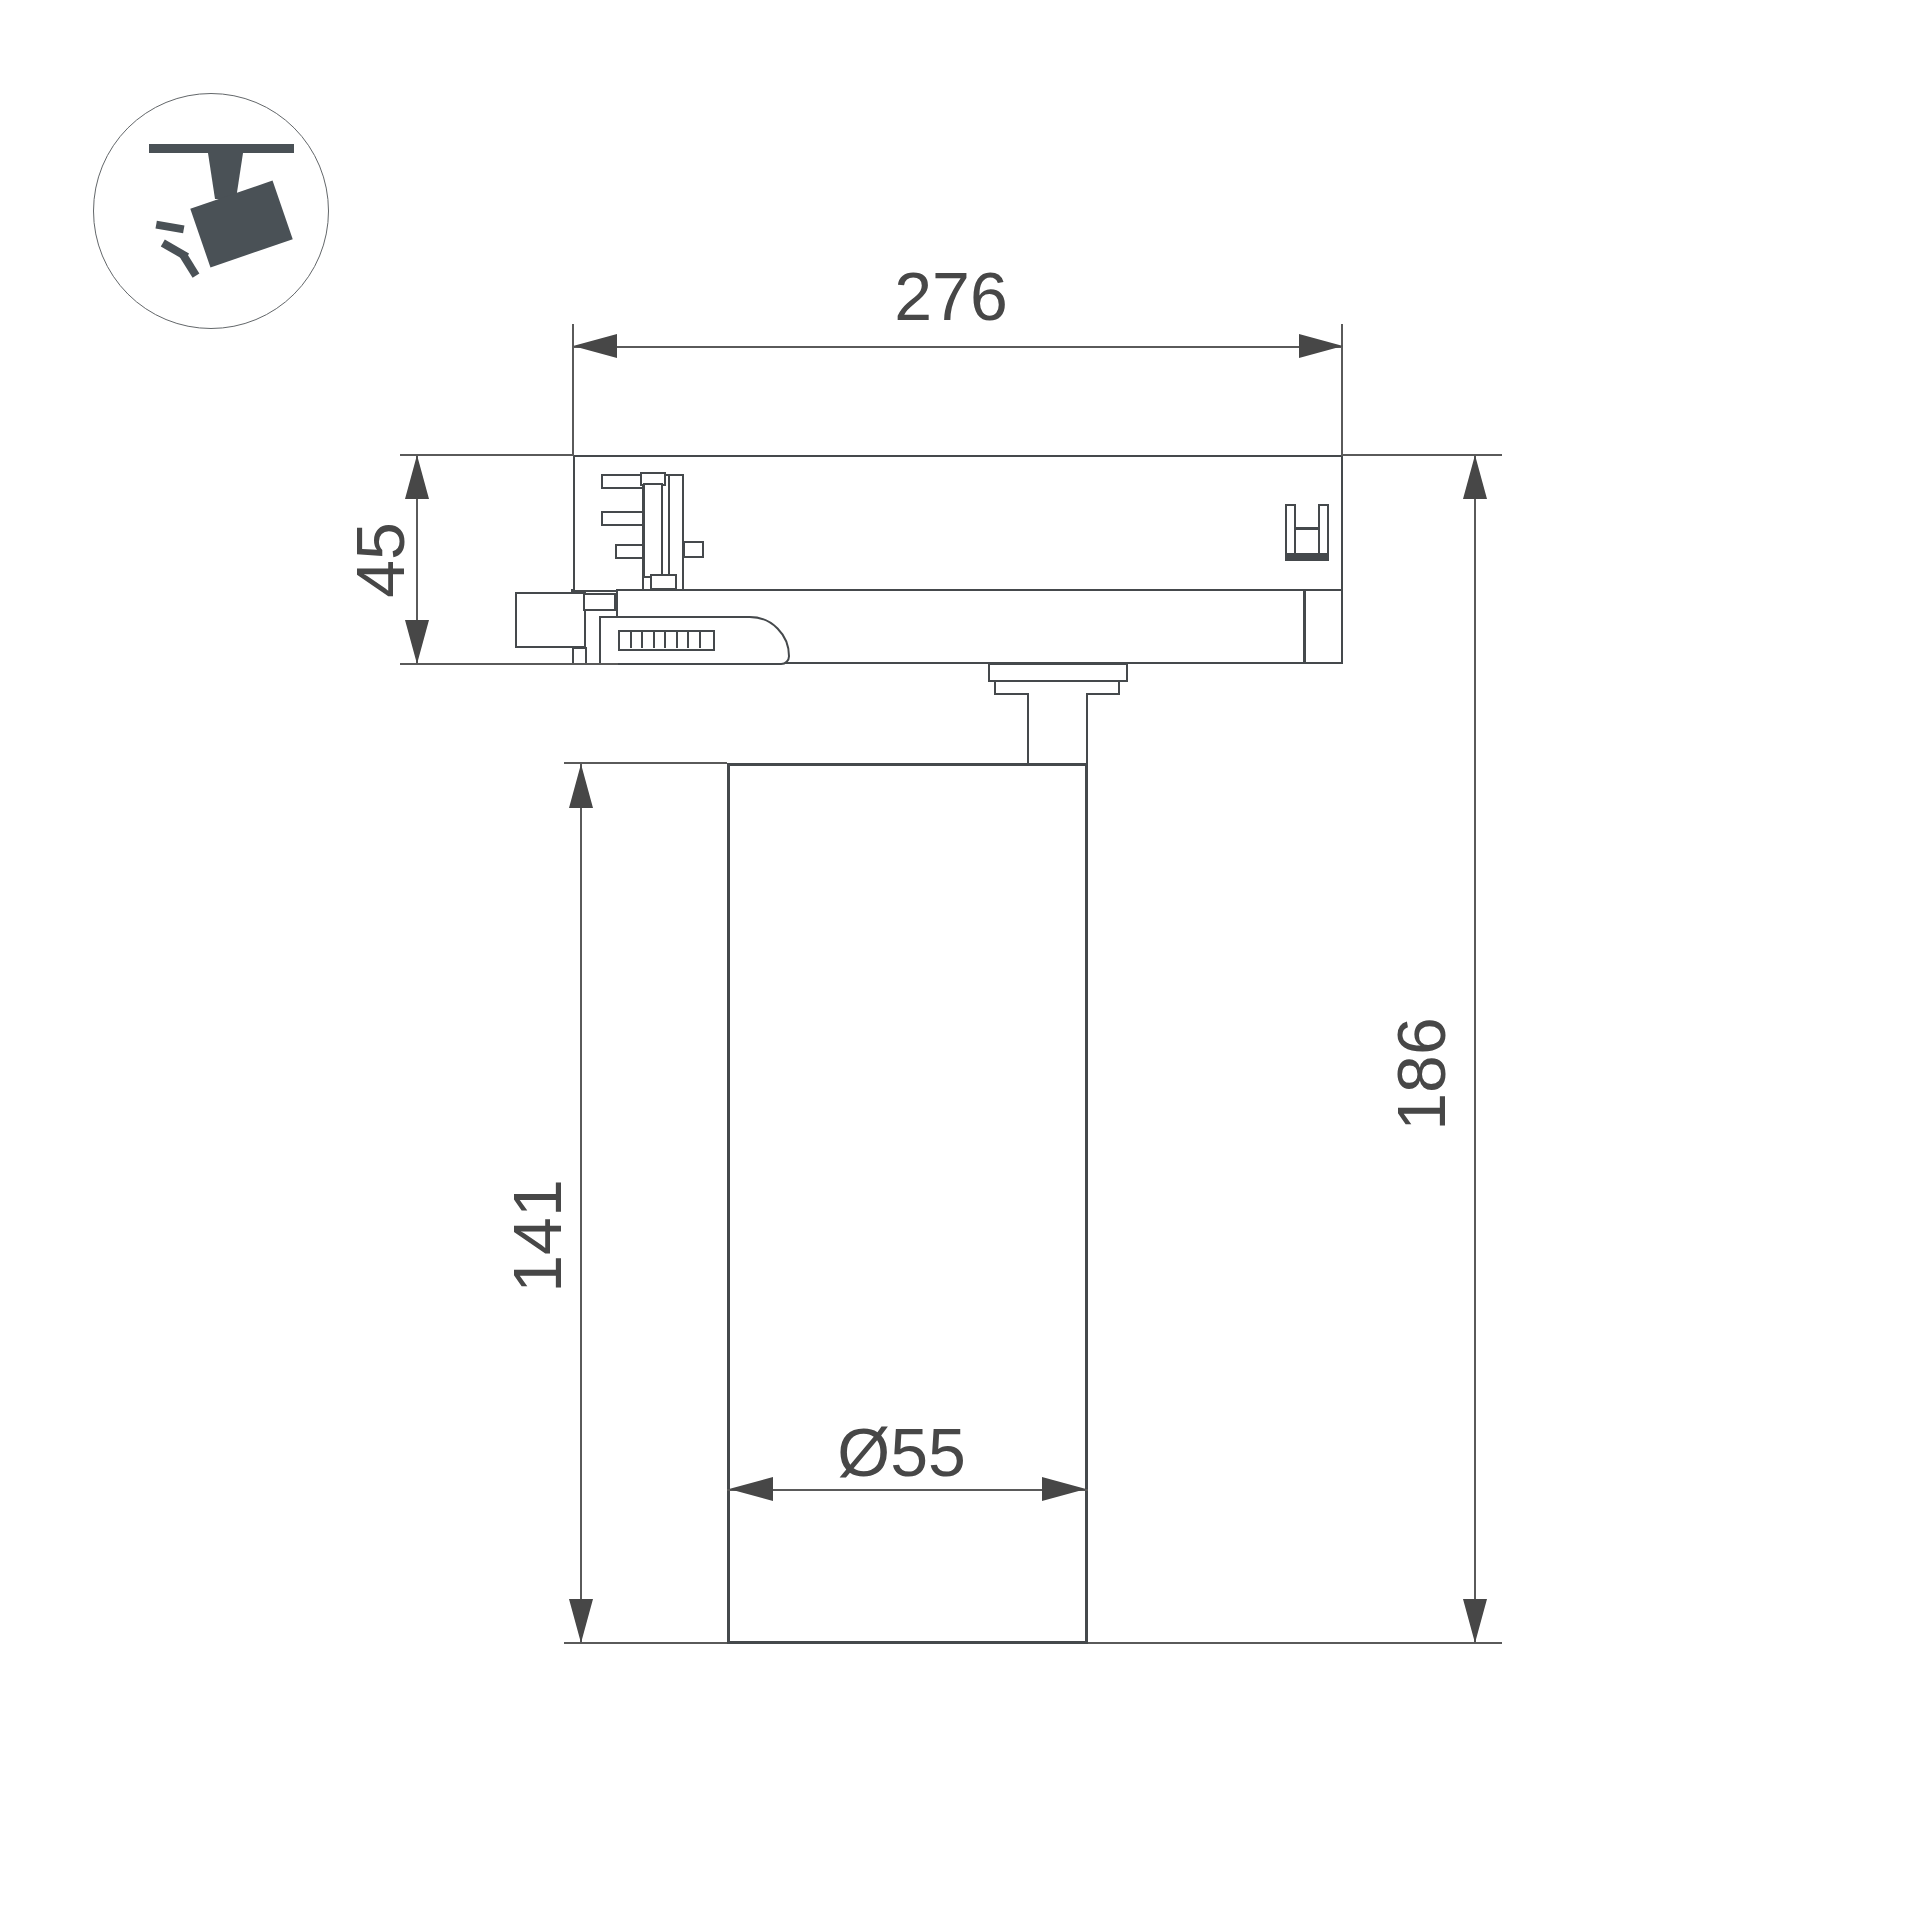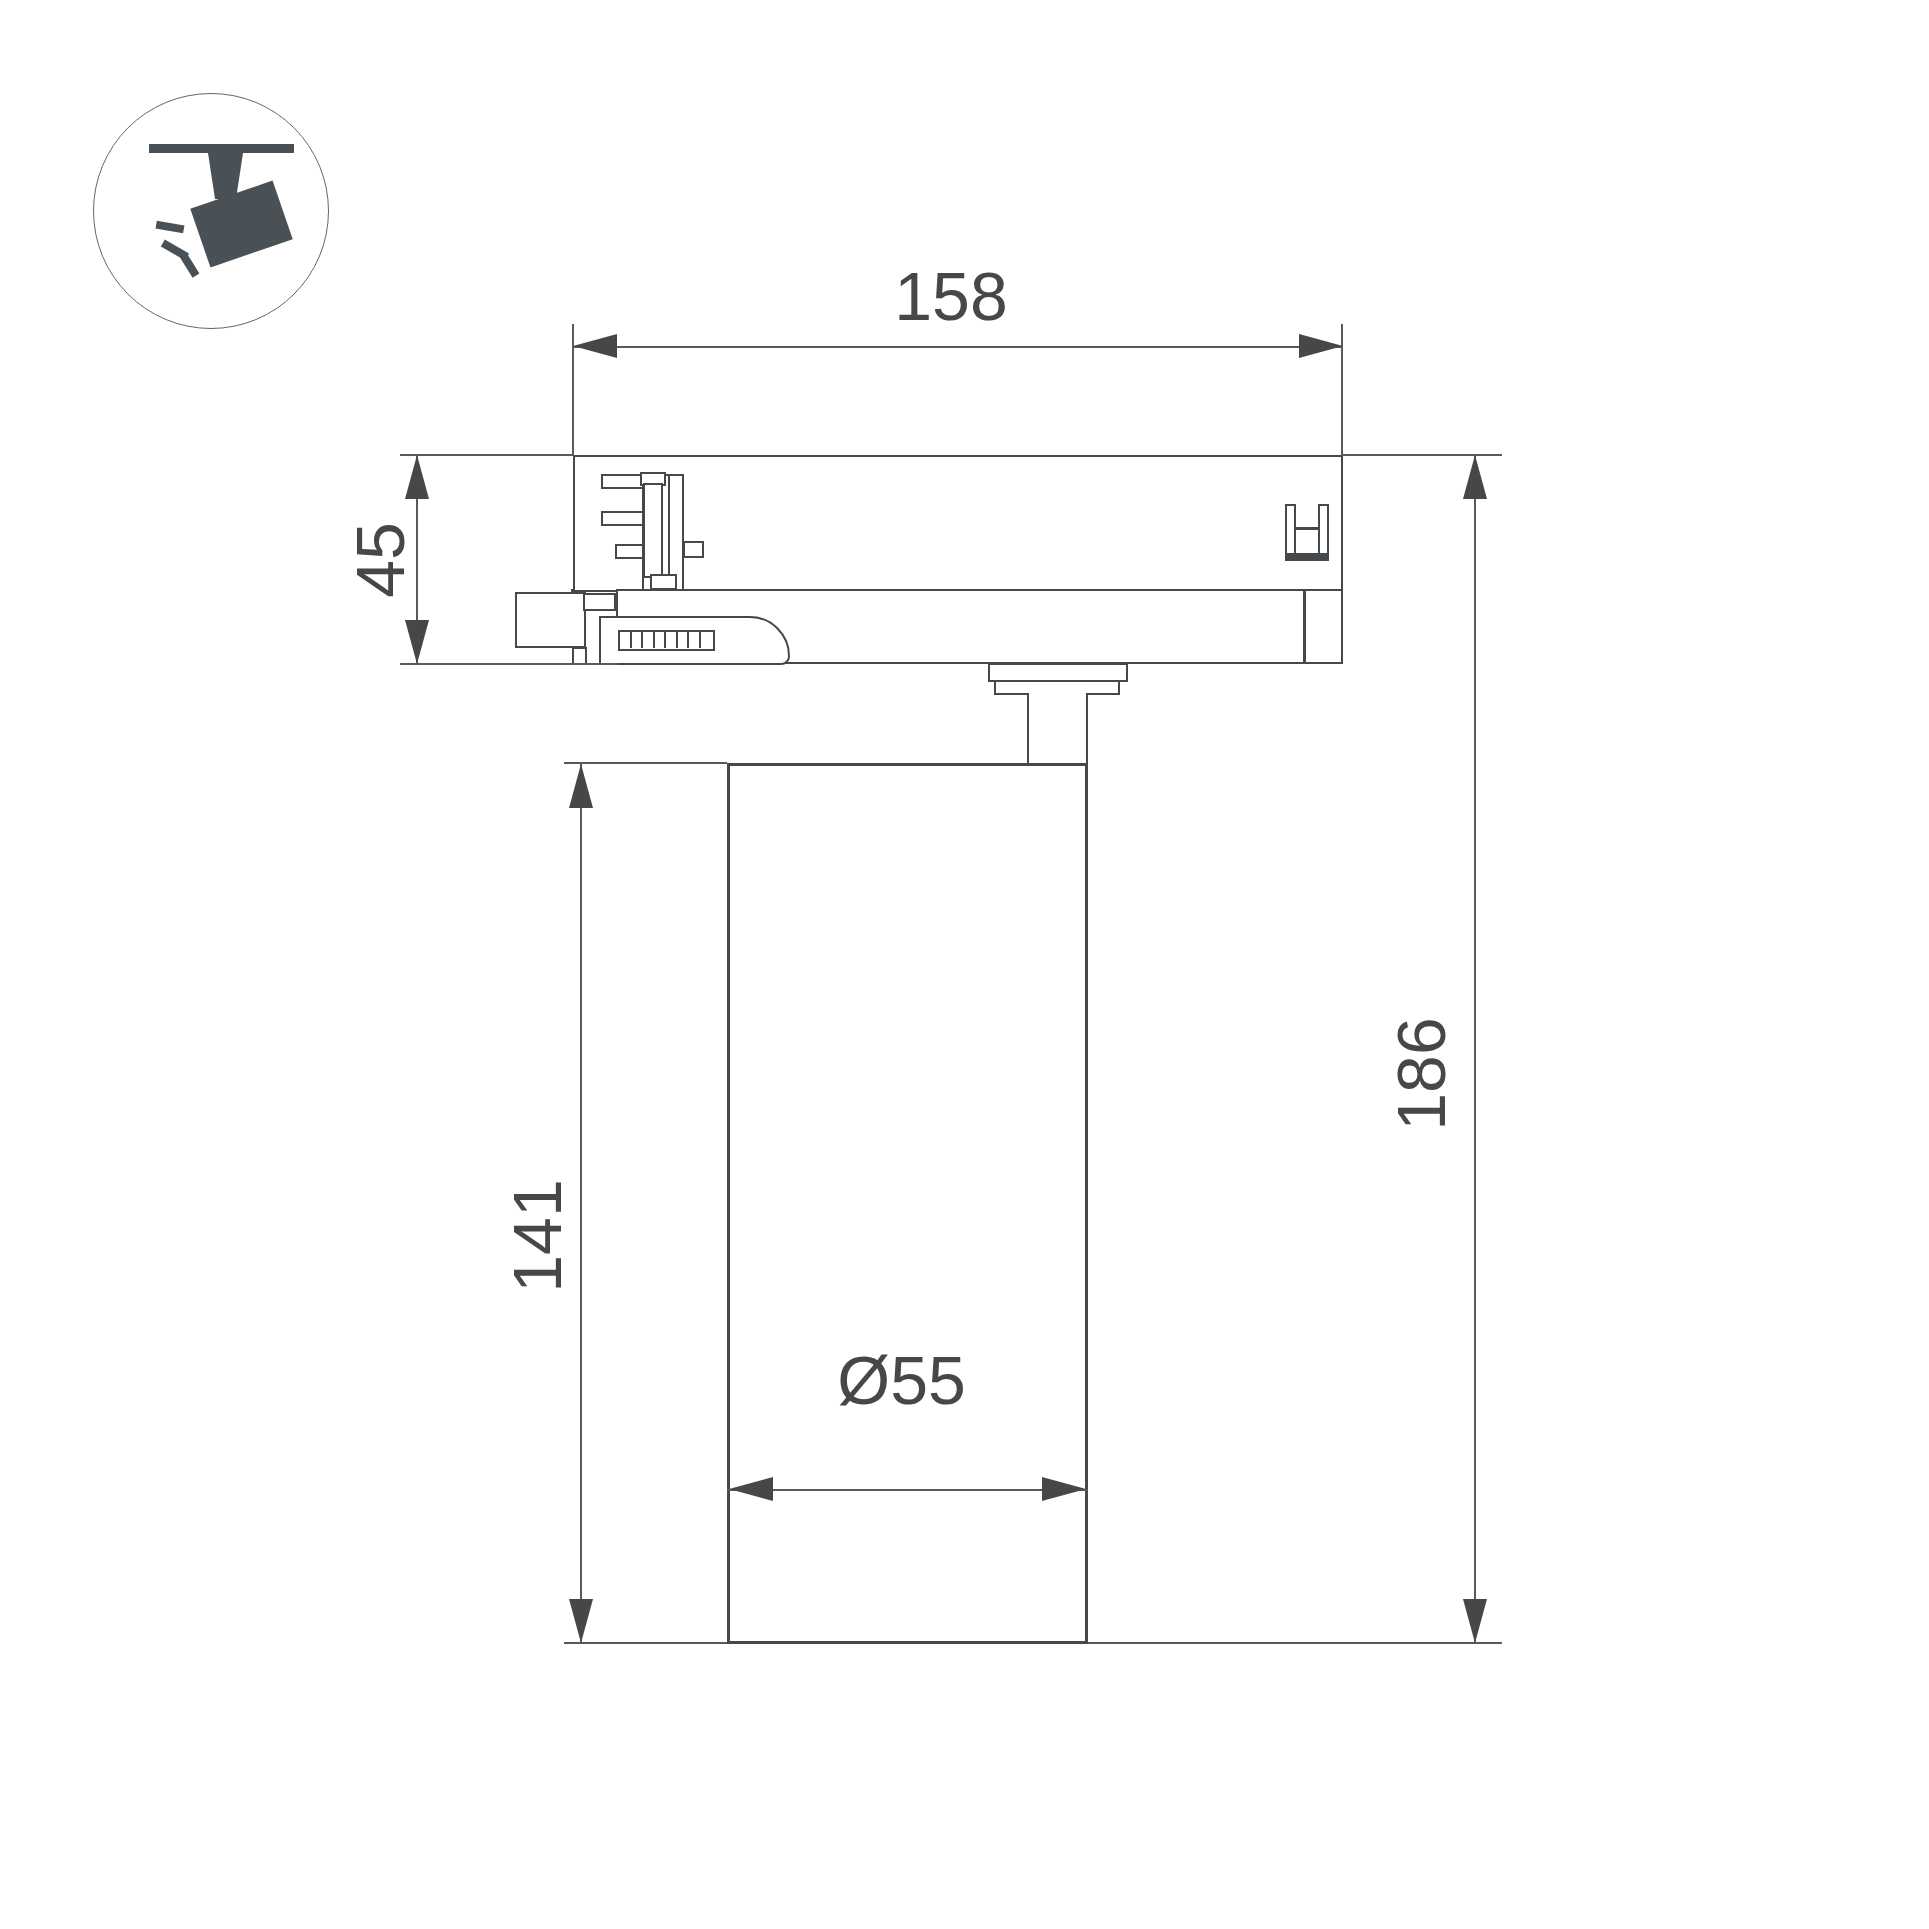--- a/index.html
+++ b/index.html
@@ -96,7 +96,7 @@
   <div class="lh" style="left:573px;top:346px;width:770px;"></div>
   <div class="arr arr-l" style="left:573px;top:334px;"></div>
   <div class="arr arr-r" style="left:1299px;top:334px;"></div>
-  <div class="dimtxt" style="left:845px;top:262px;width:212px;">158</div>
+  <div class="dimtxt" style="left:845px;top:262px;width:212px;">276</div>
 
   <div class="lh" style="left:400px;top:454px;width:174px;"></div>
   <div class="lh" style="left:400px;top:663px;width:218px;"></div>

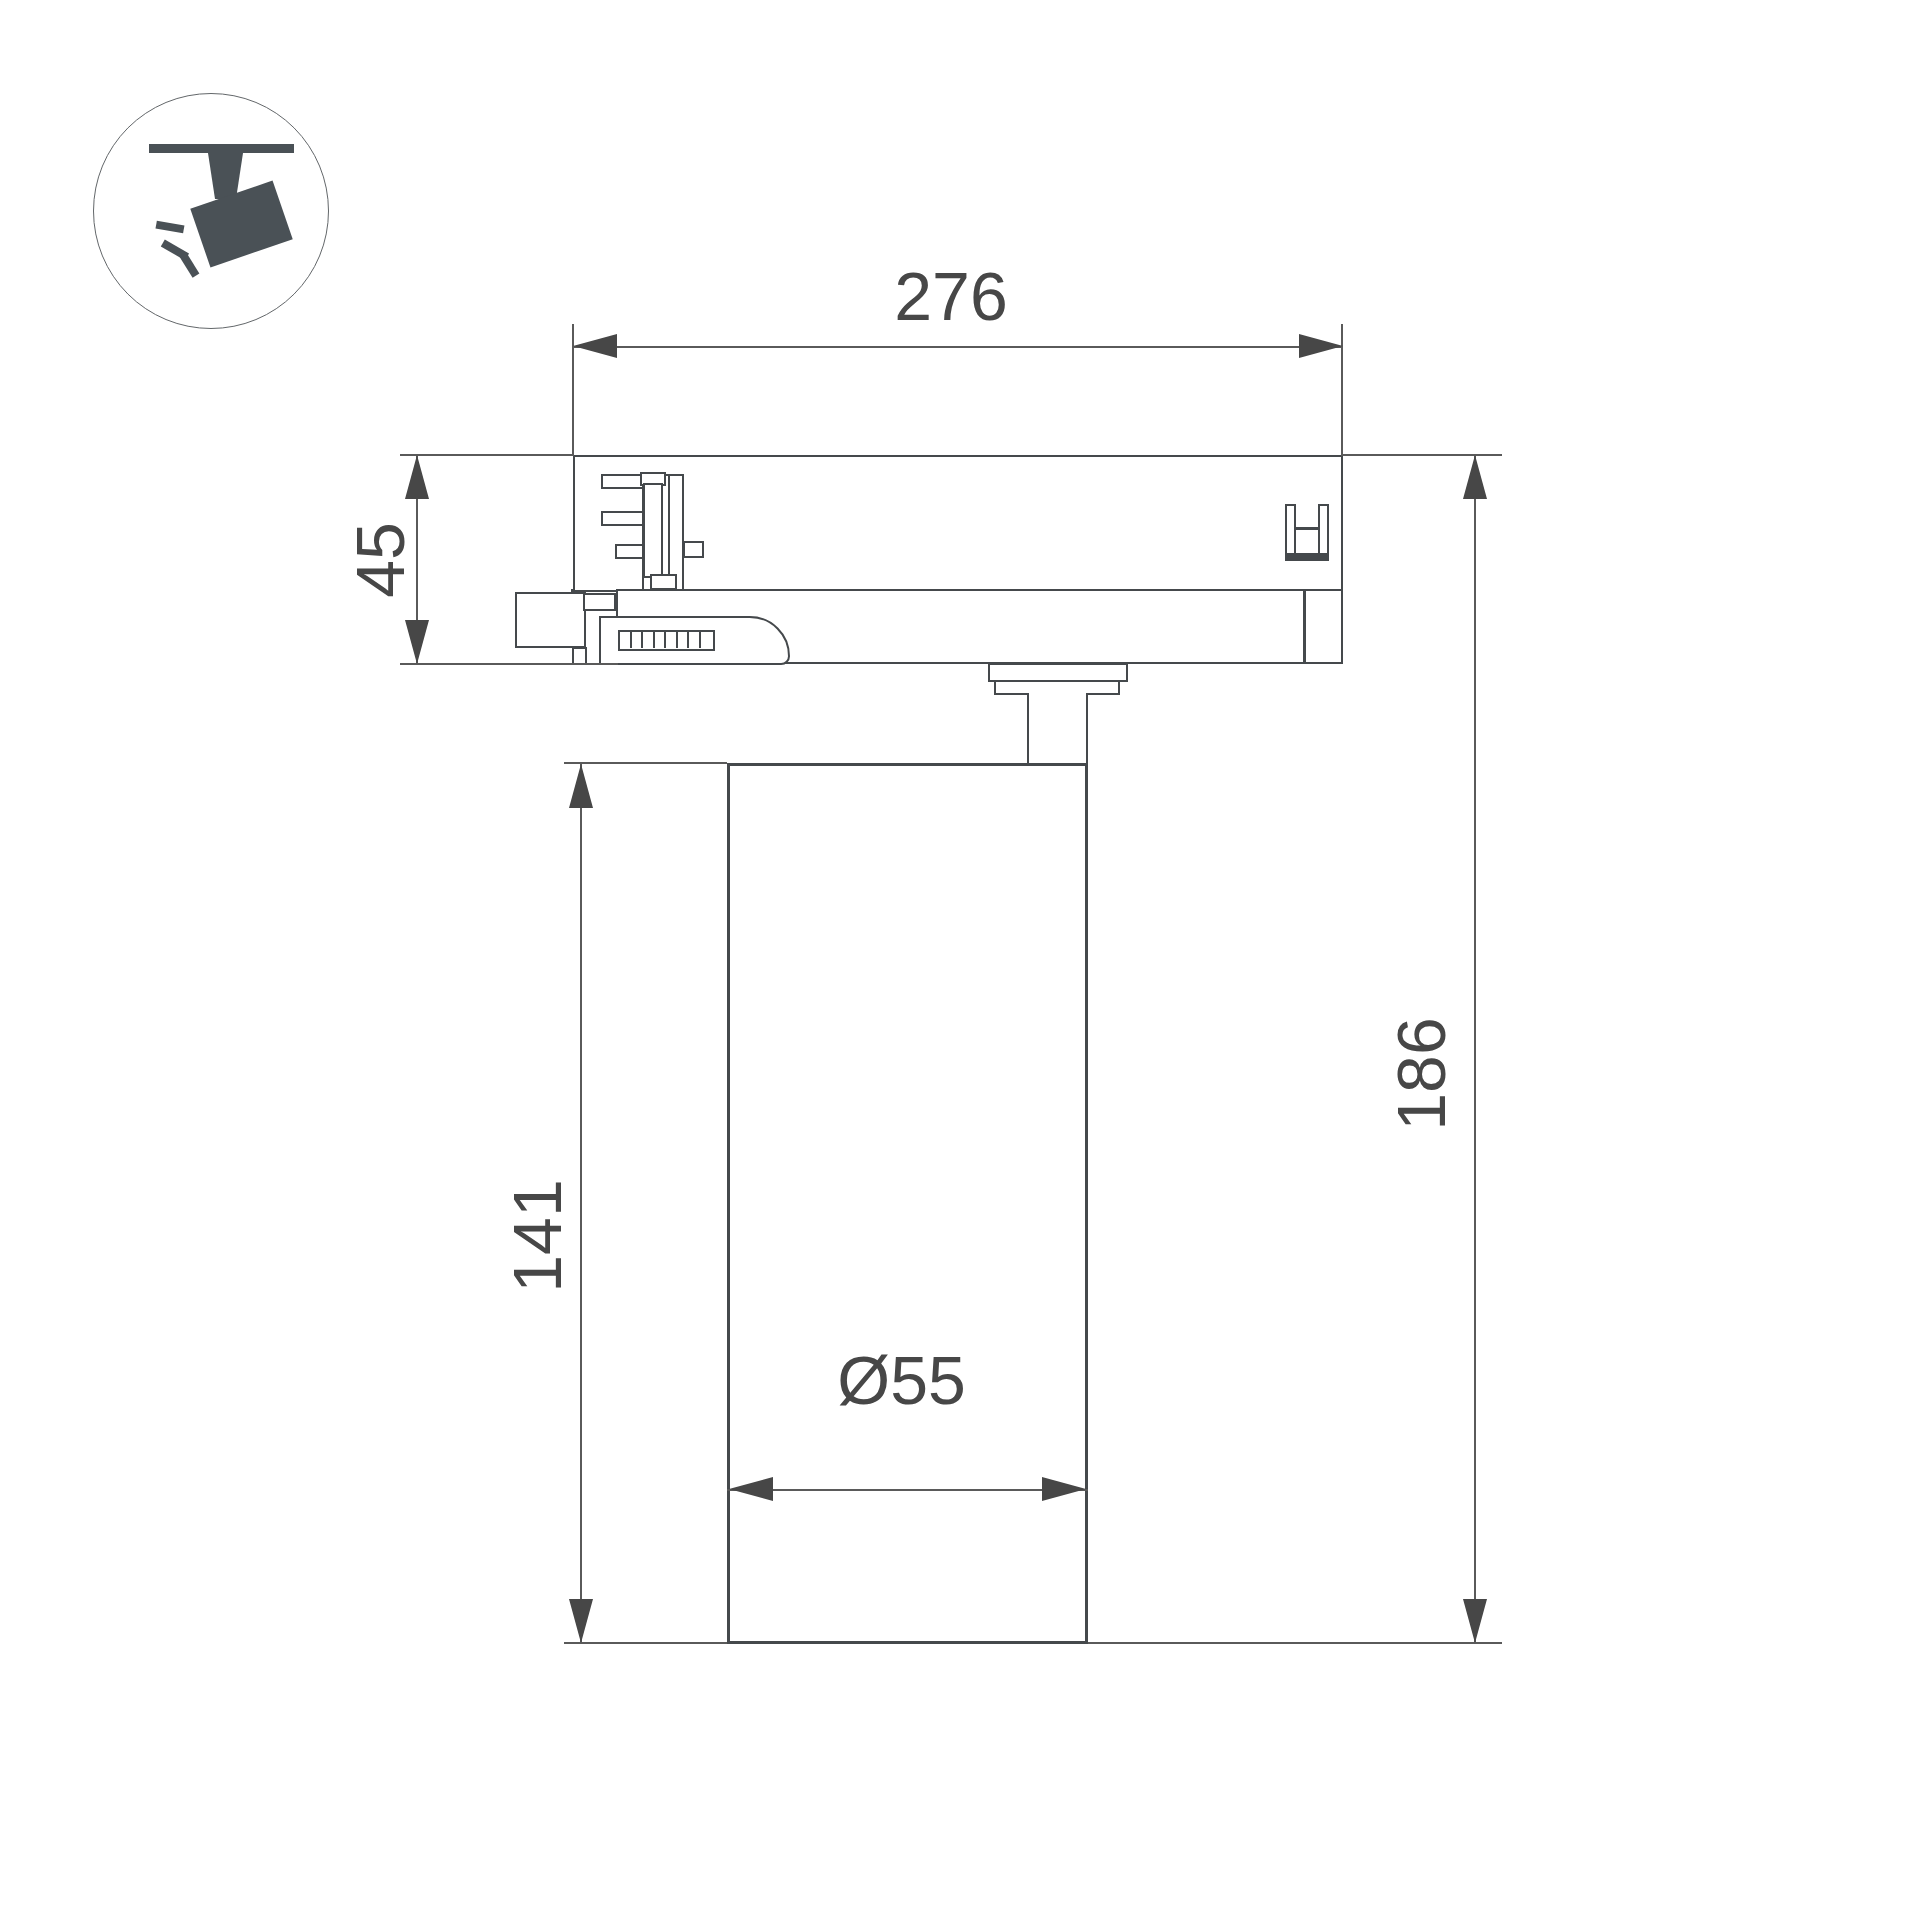--- a/index.html
+++ b/index.html
@@ -122,7 +122,7 @@
   <div class="lh" style="left:727px;top:1489px;width:361px;"></div>
   <div class="arr arr-l" style="left:729px;top:1477px;"></div>
   <div class="arr arr-r" style="left:1042px;top:1477px;"></div>
-  <div class="dimtxt" style="left:776px;top:1346px;width:251px;">Ø55</div>
+  <div class="dimtxt" style="left:776px;top:1418px;width:251px;">Ø55</div>
 
 </div>
 

